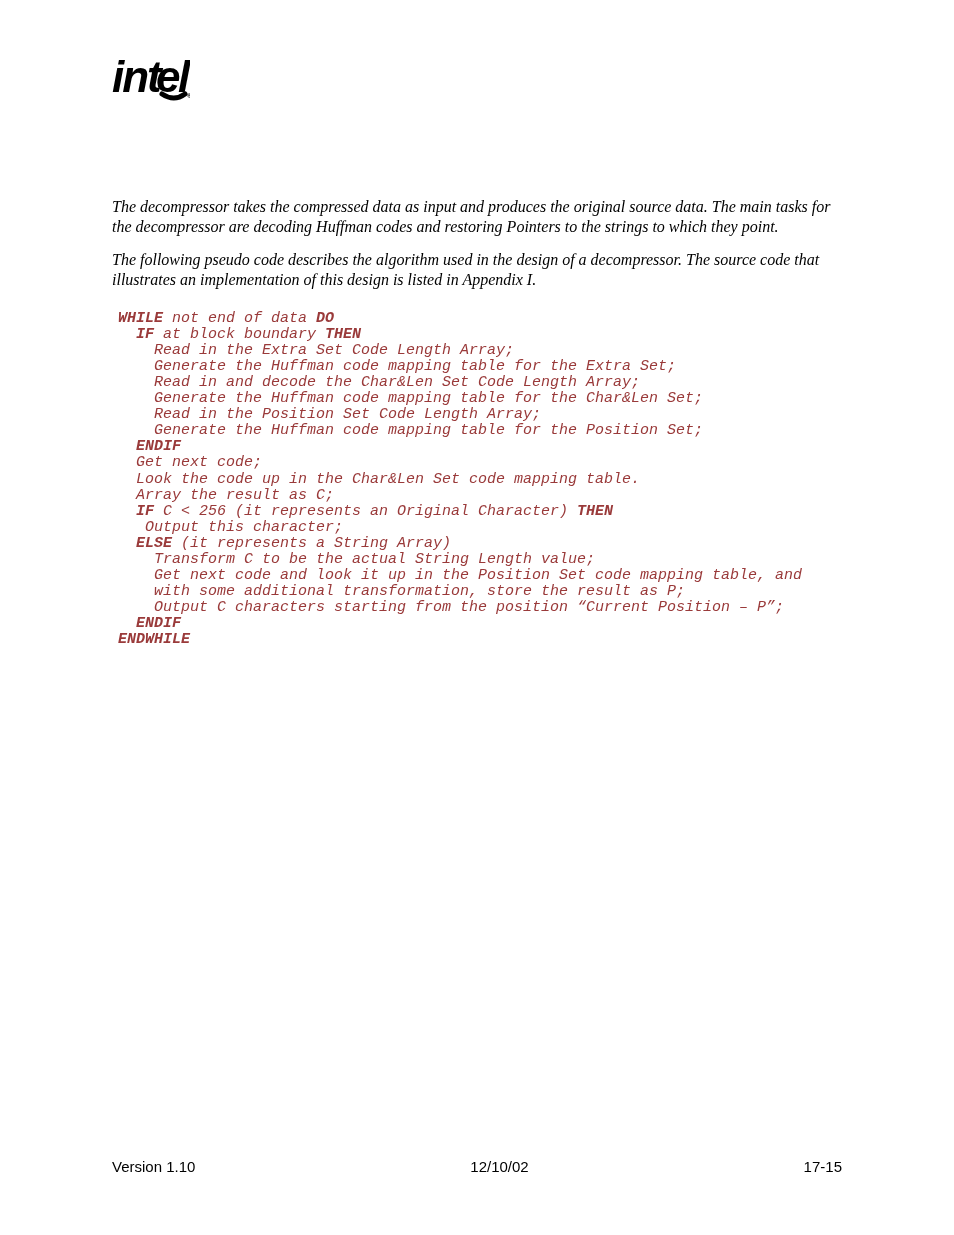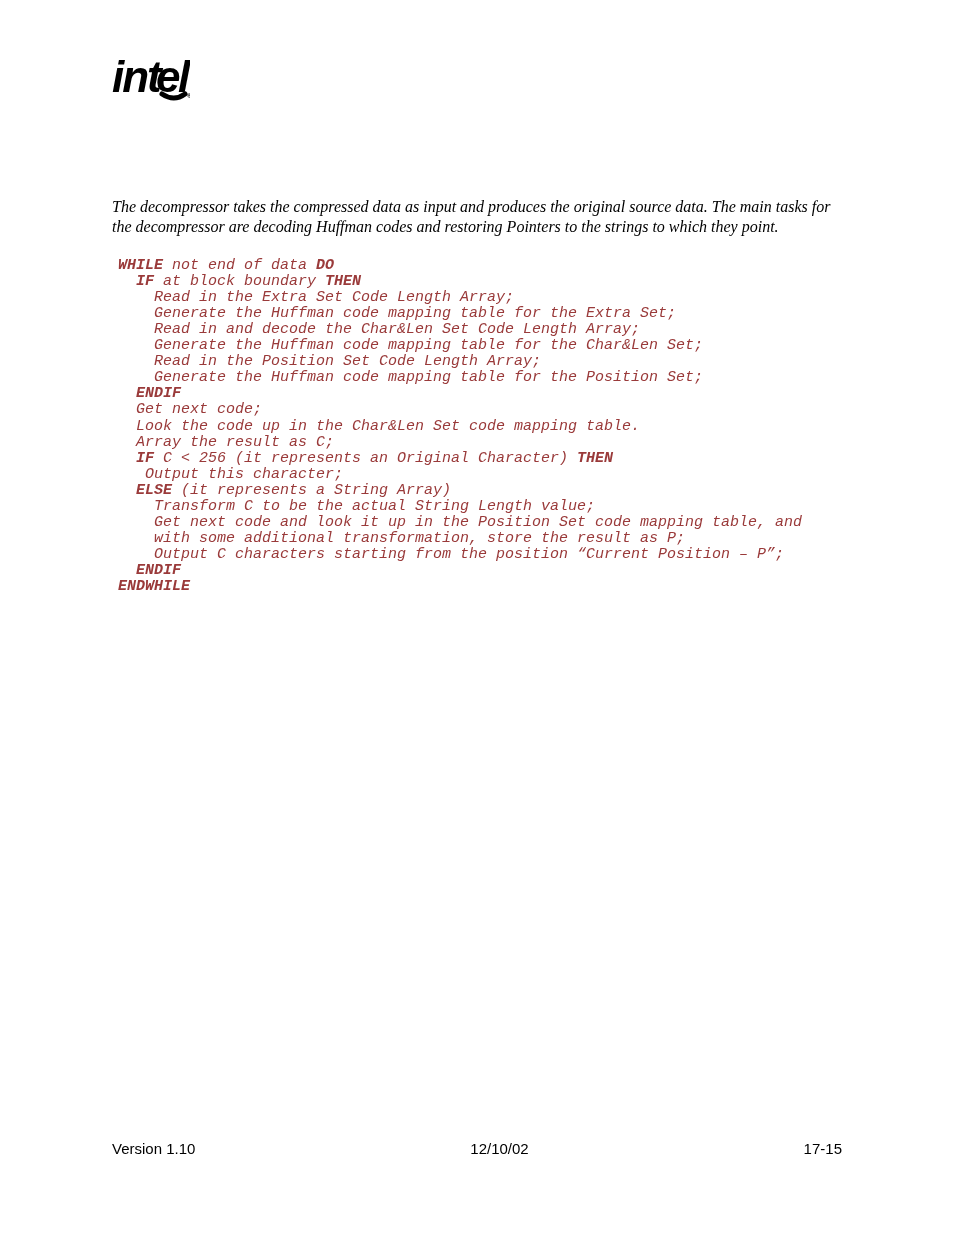--- a/index.html
+++ b/index.html
@@ -74,6 +74,7 @@
   </div>
 
   <p class="body">The decompressor takes the compressed data as input and produces the original source data.  The main tasks for the decompressor are decoding Huffman codes and restoring Pointers to the strings to which they point.</p>
+  <p class="body">The following pseudo code describes the algorithm used in the design of a decompressor.  The source code that illustrates an implementation of this design is listed in Appendix I.</p>
 
   <div class="code"><span class="kw">WHILE</span><span> not end of data </span><span class="kw">DO</span>
   <span class="kw">IF</span><span> at block boundary </span><span class="kw">THEN</span>

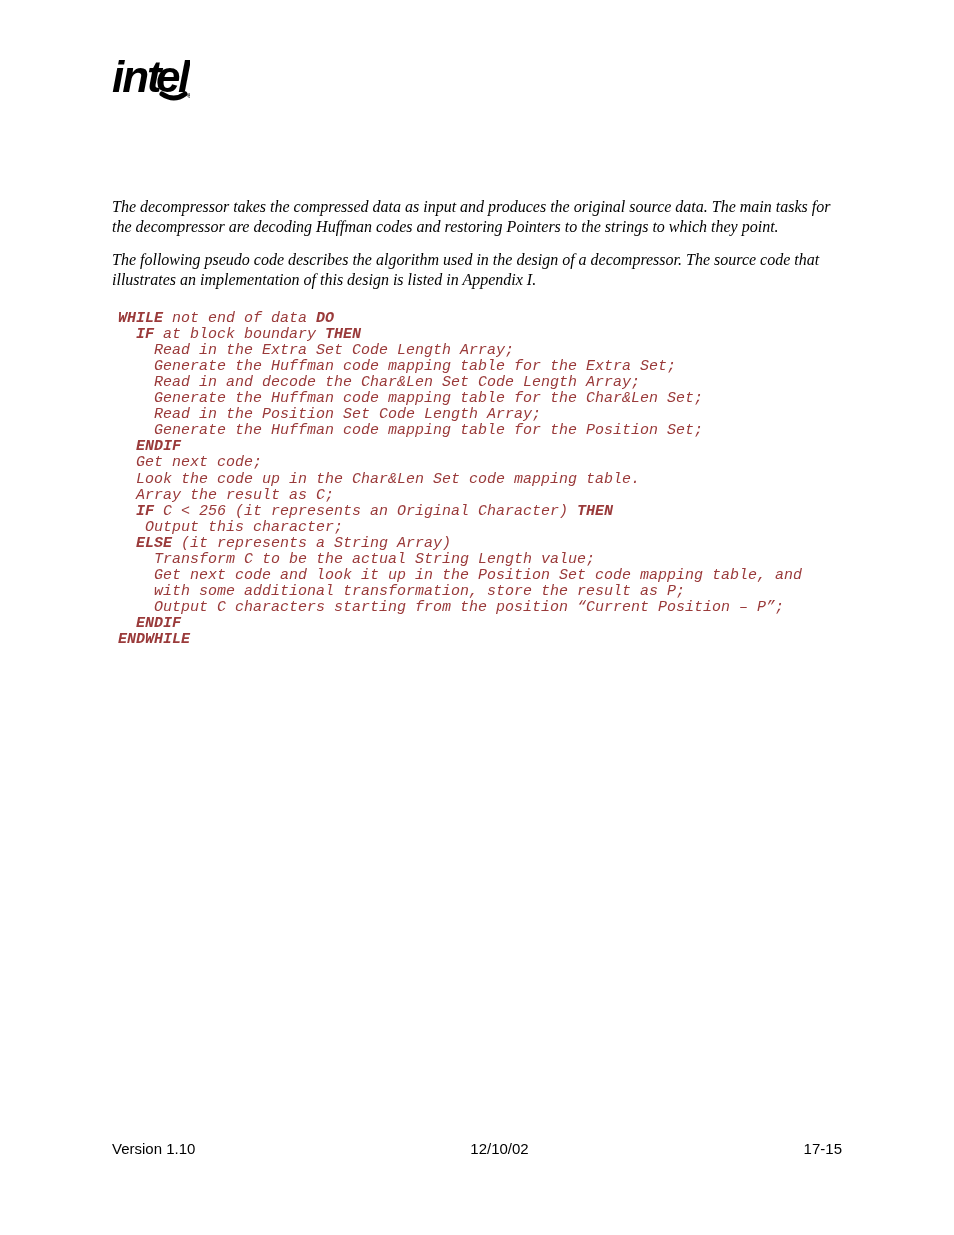--- a/index.html
+++ b/index.html
@@ -47,7 +47,7 @@
     position: absolute;
     left: 112px;
     right: 112px;
-    bottom: 78px;
+    bottom: 60px;
     display: flex;
     justify-content: space-between;
     font-family: Arial, Helvetica, sans-serif;

